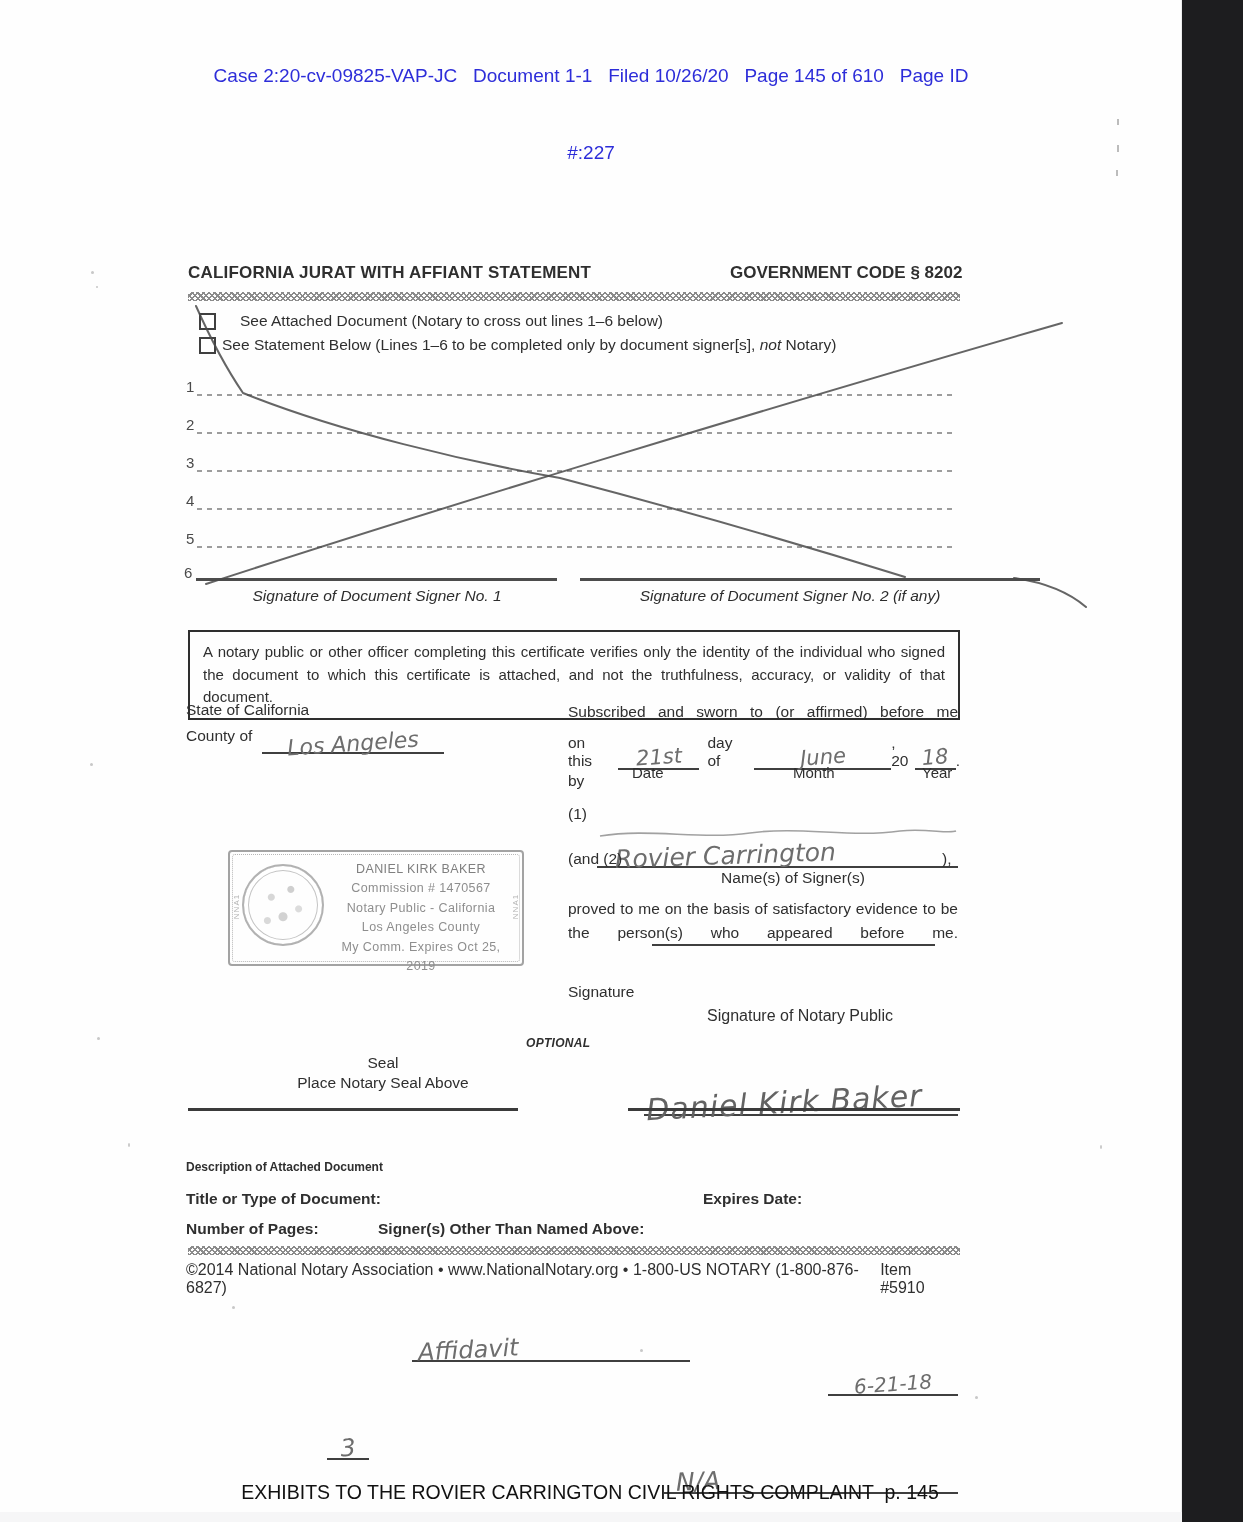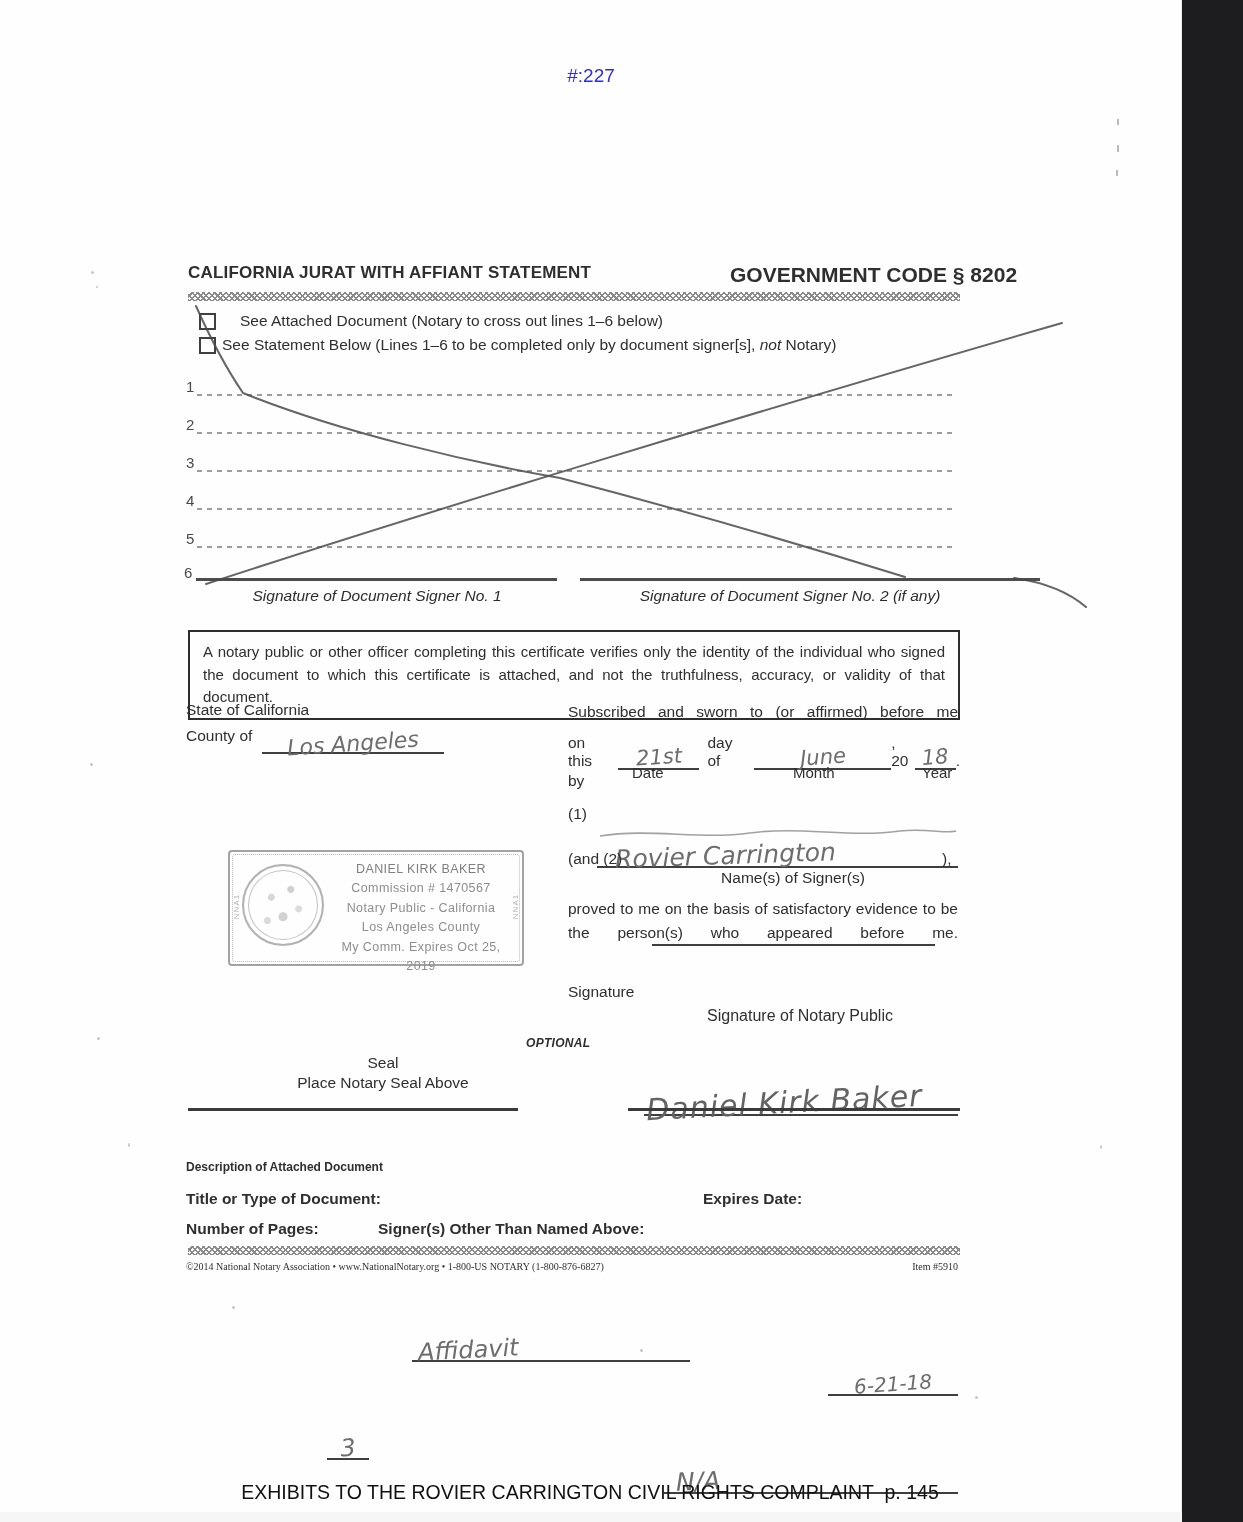--- a/index.html
+++ b/index.html
@@ -53,6 +53,7 @@
 <div class="stage">
 
   <div class="abs header pre" style="color:#2d2dd9;">
+    <div>Case 2:20-cv-09825-VAP-JC   Document 1-1   Filed 10/26/20   Page 145 of 610   Page ID</div>
     <div>#:227</div>
   </div>
 

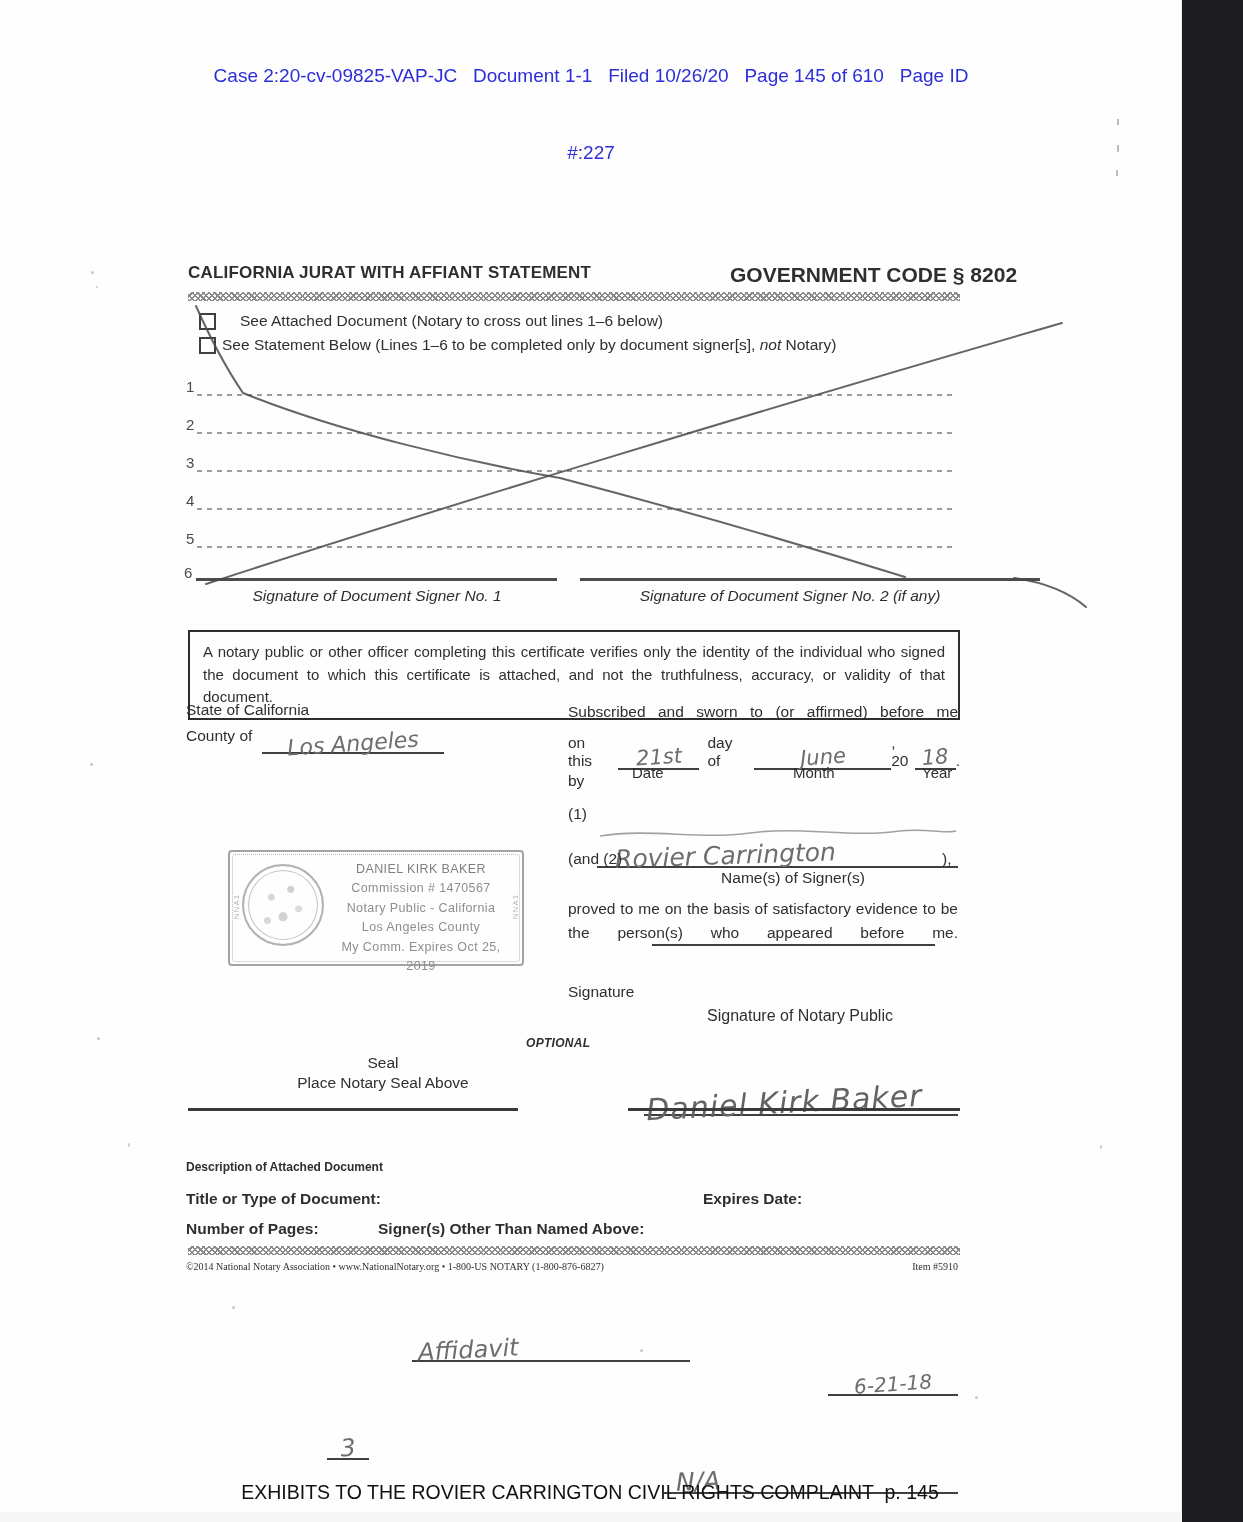--- a/index.html
+++ b/index.html
@@ -58,7 +58,7 @@
   </div>
 
   <div class="abs b" style="left:188px;top:263px;font-size:17px;letter-spacing:.2px;">CALIFORNIA JURAT WITH AFFIANT STATEMENT</div>
-  <div class="abs b" style="left:730px;top:263px;font-size:21px;">GOVERNMENT CODE § 8202</div>
+  <div class="abs b" style="left:730px;top:263px;font-size:17px;">GOVERNMENT CODE § 8202</div>
   <div class="abs hatch" style="left:188px;top:292px;width:772px;"></div>
 
   <div class="abs cbx" style="left:199px;top:313px;"></div>

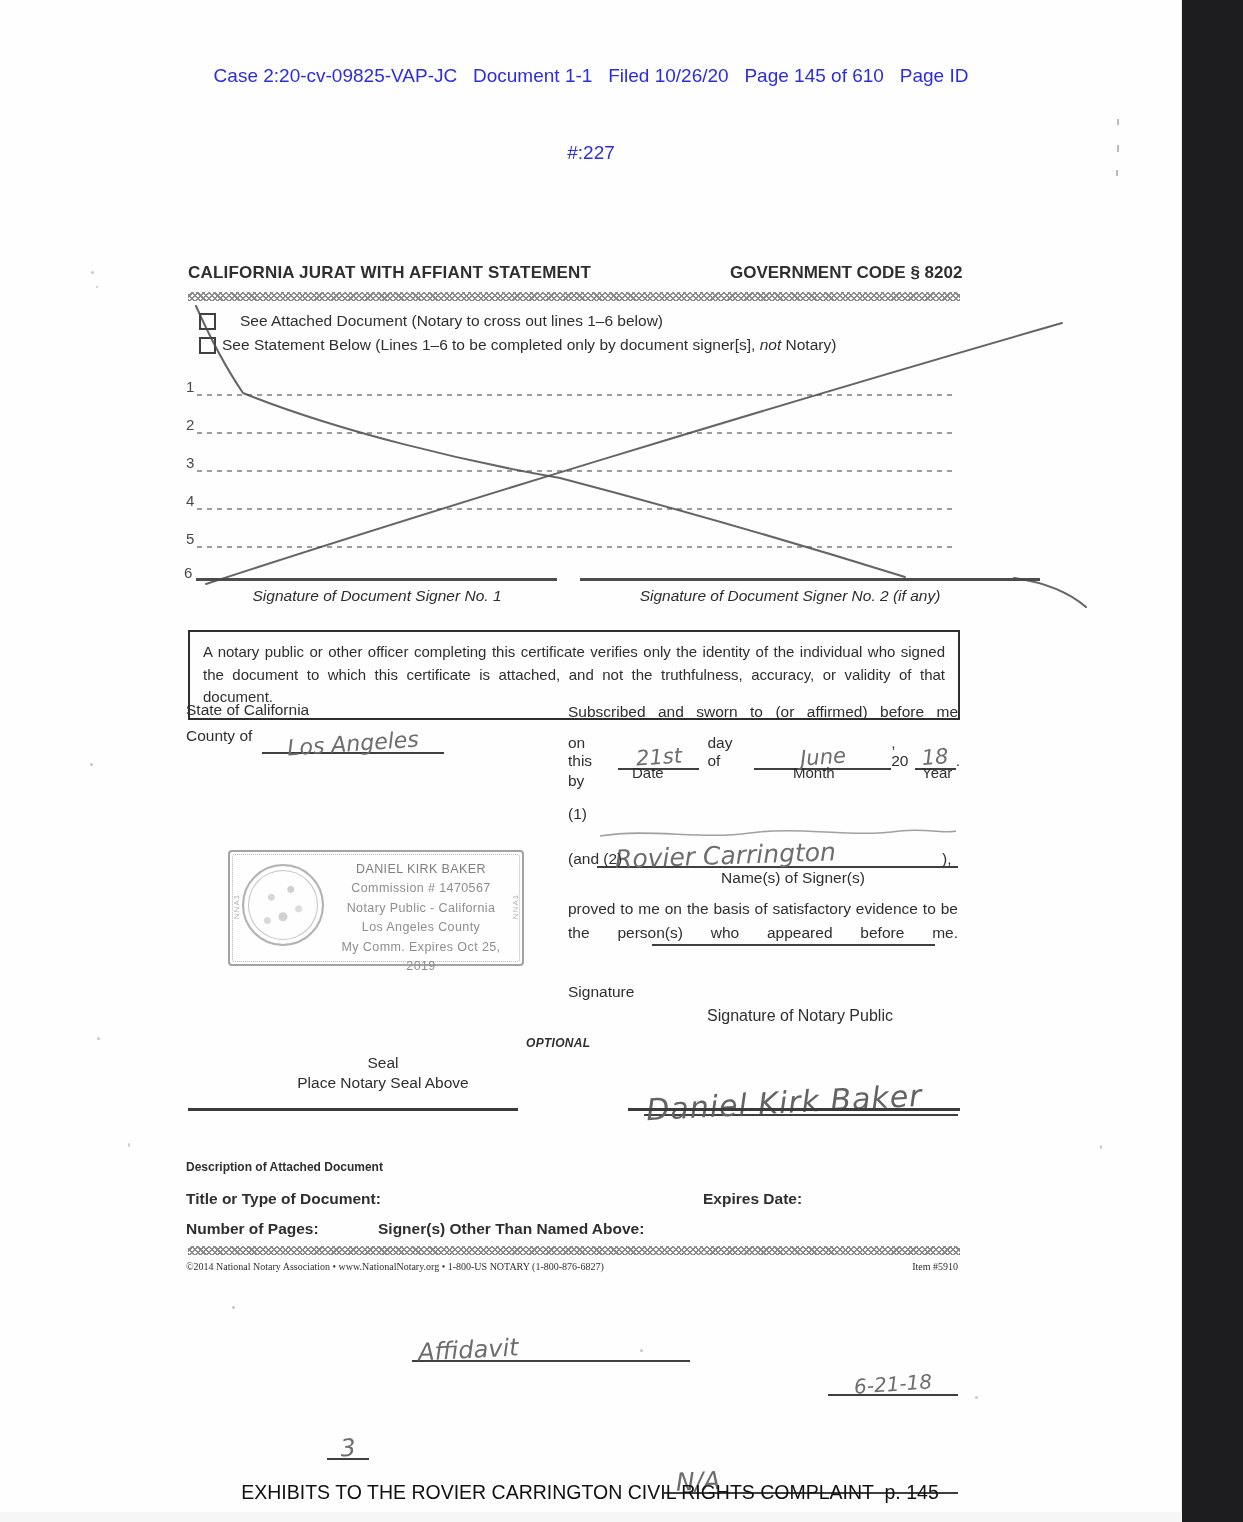--- a/index.html
+++ b/index.html
@@ -178,7 +178,7 @@
   </div>
 
   <div class="abs hatch" style="left:188px;top:1246px;width:772px;"></div>
-  <div class="abs" style="left:186px;top:1261px;width:772px;display:flex;justify-content:space-between;font-size:10px;font-family:Liberation Serif, serif;">
+  <div class="abs" style="left:186px;top:1261px;width:772px;display:flex;justify-content:space-between;font-size:16px;">
     <span>©2014 National Notary Association • www.NationalNotary.org • 1-800-US NOTARY (1-800-876-6827)</span>
     <span>Item #5910</span>
   </div>

